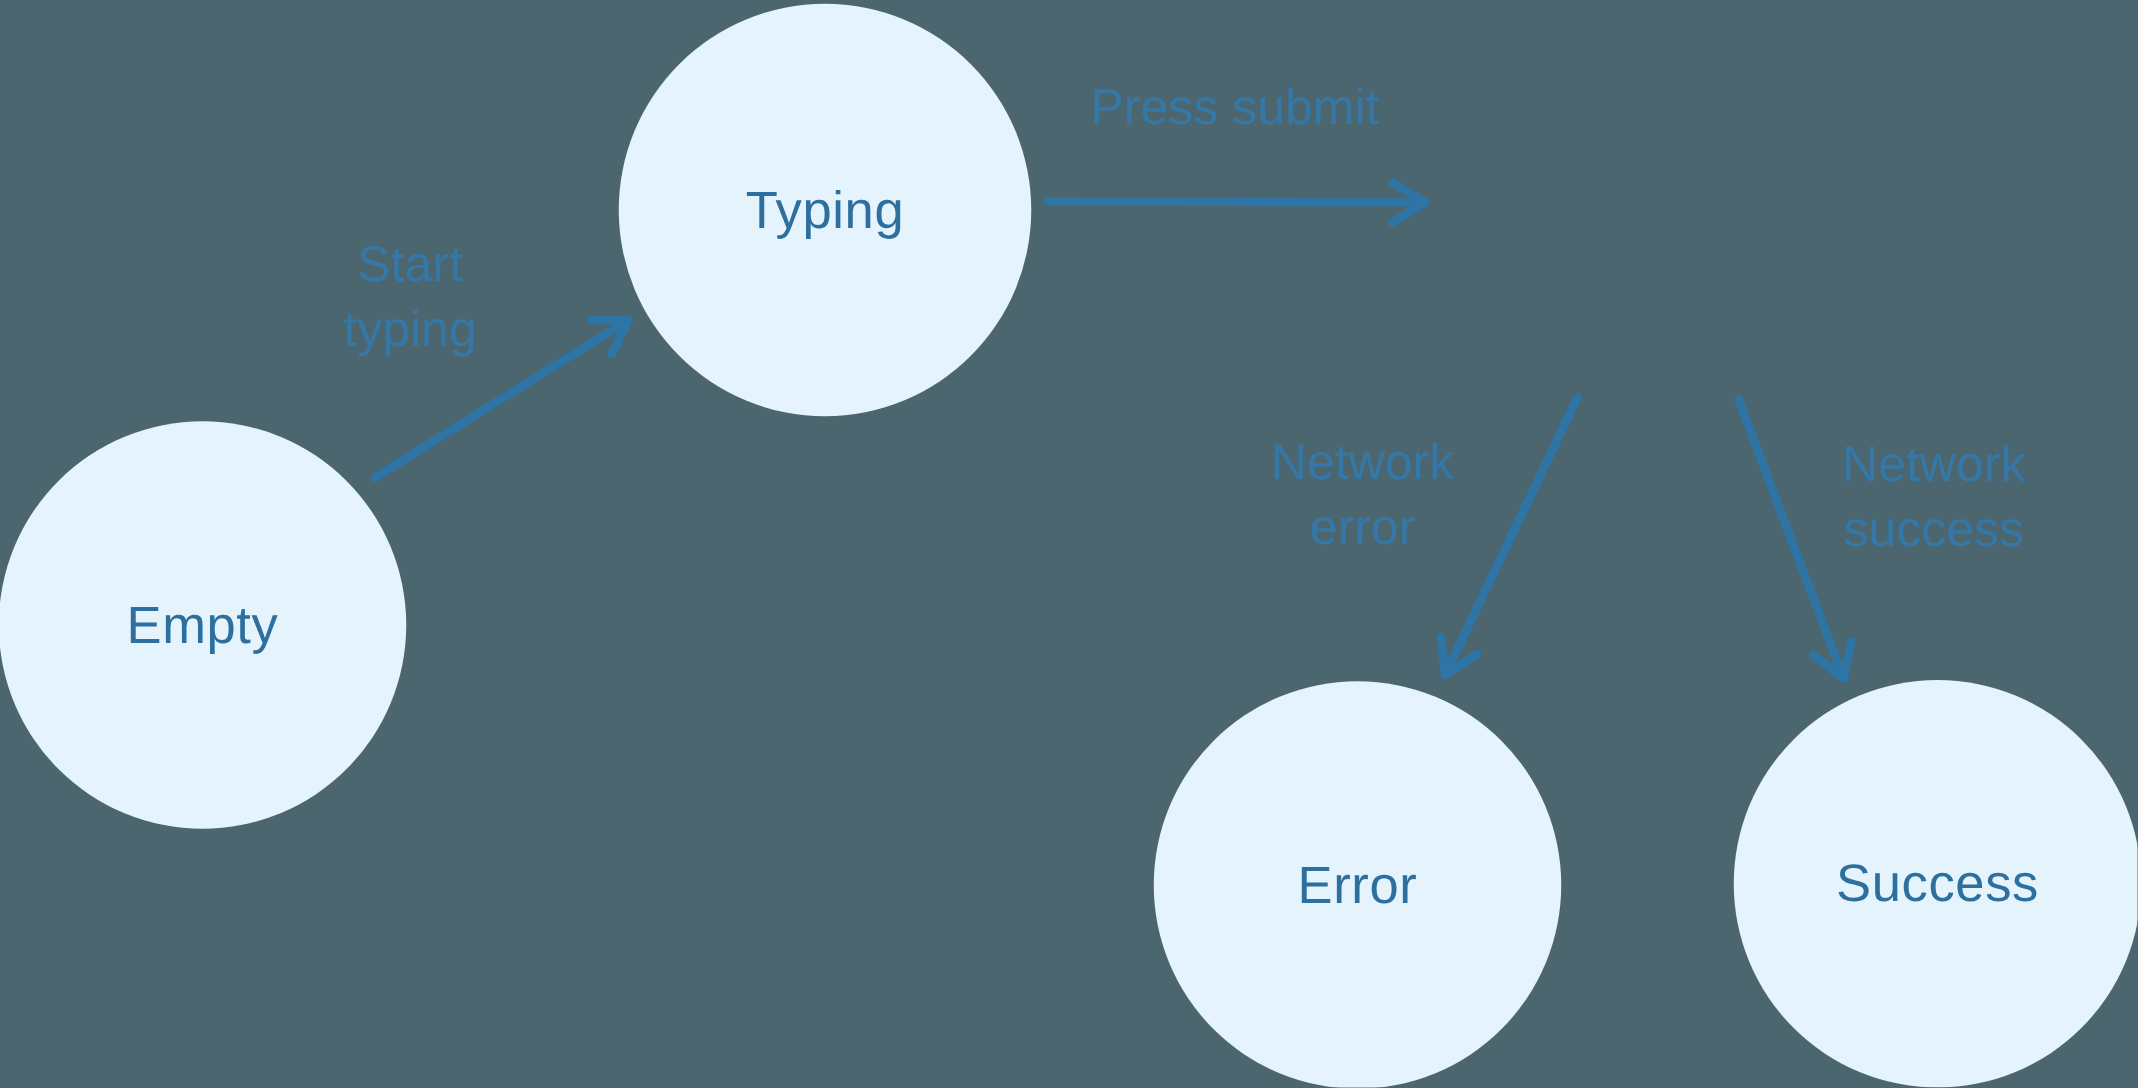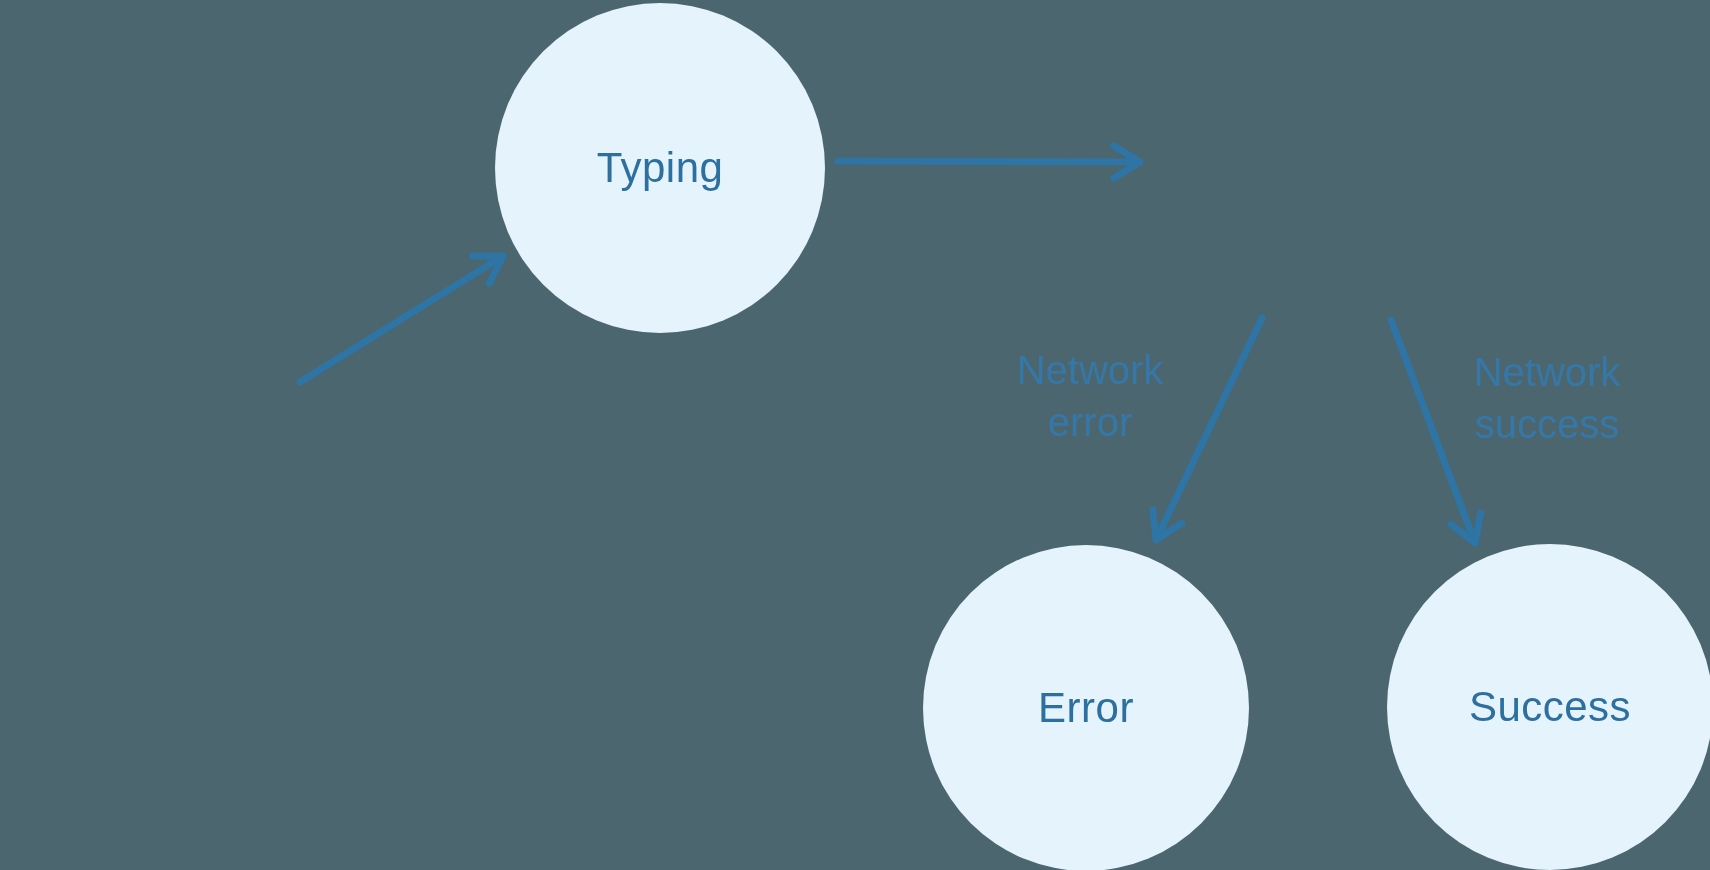--- a/index.html
+++ b/index.html
@@ -94,6 +94,9 @@
   </div>
 
 
+  <div class="edge-label" id="label-press-submit">
+    <span>Press submit</span>
+  </div>
 
   <div class="edge-label" id="label-network-error">
     <span>Network</span>

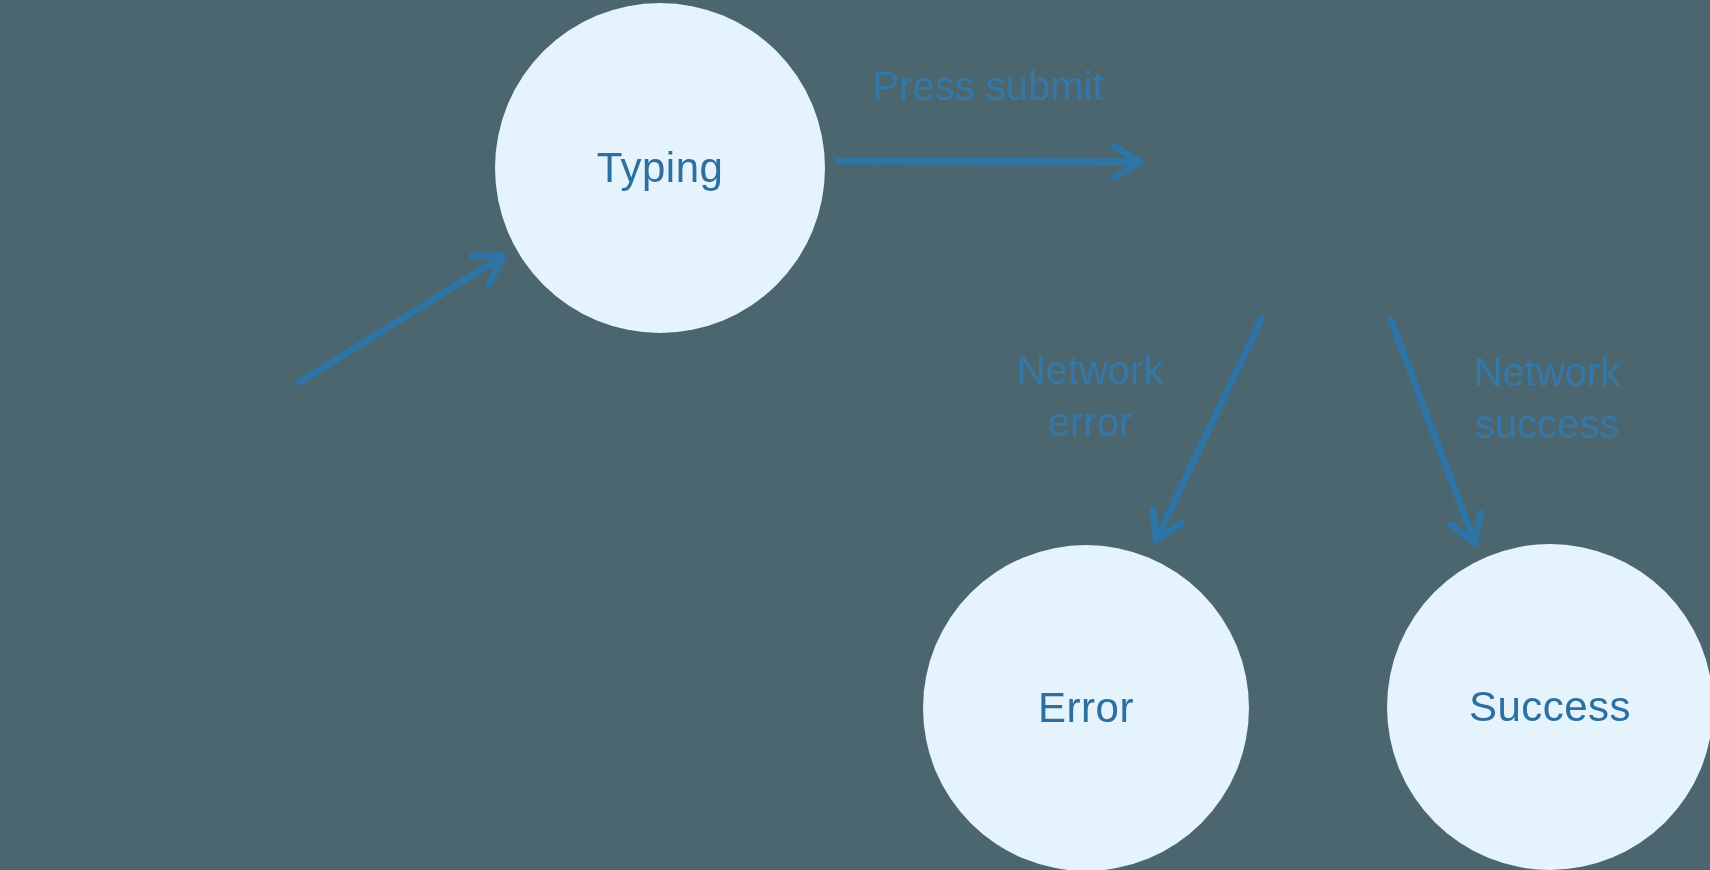--- a/index.html
+++ b/index.html
@@ -93,6 +93,10 @@
     <span class="node-label">Success</span>
   </div>
 
+  <div class="edge-label" id="label-start-typing">
+    <span>Start</span>
+    <span>typing</span>
+  </div>
 
   <div class="edge-label" id="label-press-submit">
     <span>Press submit</span>

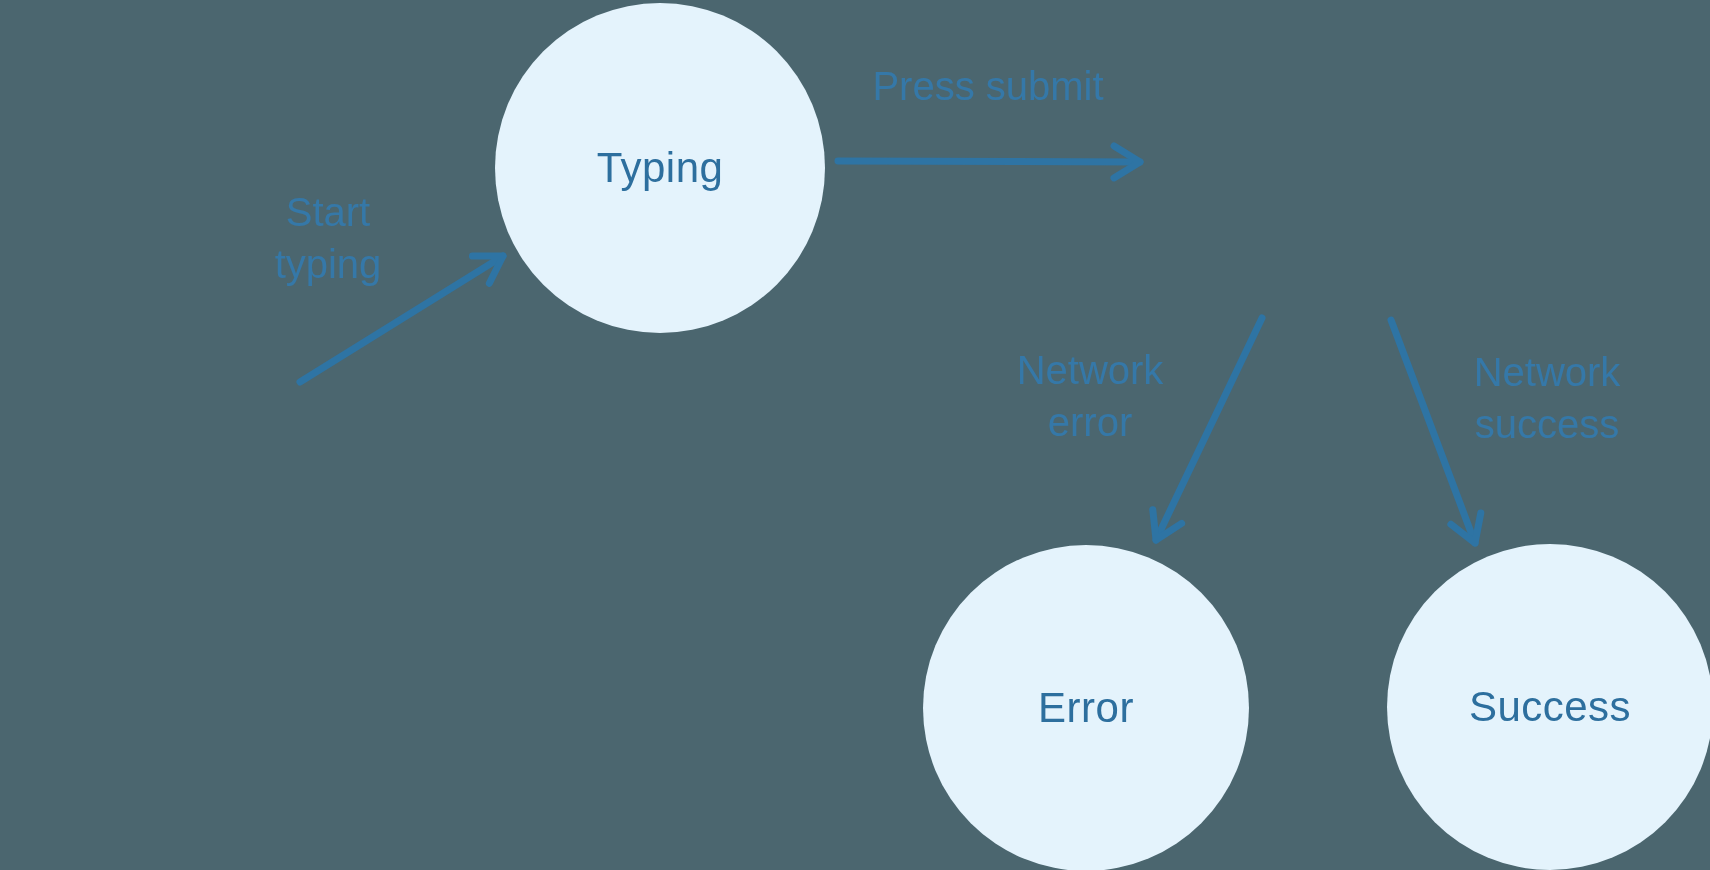--- a/index.html
+++ b/index.html
@@ -79,6 +79,9 @@
     <line x1="1391" y1="320" x2="1475" y2="543" stroke="#2e74a4" stroke-width="7" stroke-linecap="round" marker-end="url(#arrowhead)"></line>
   </svg>
 
+  <div class="node" id="node-empty">
+    <span class="node-label">Empty</span>
+  </div>
 
   <div class="node" id="node-typing">
     <span class="node-label">Typing</span>

